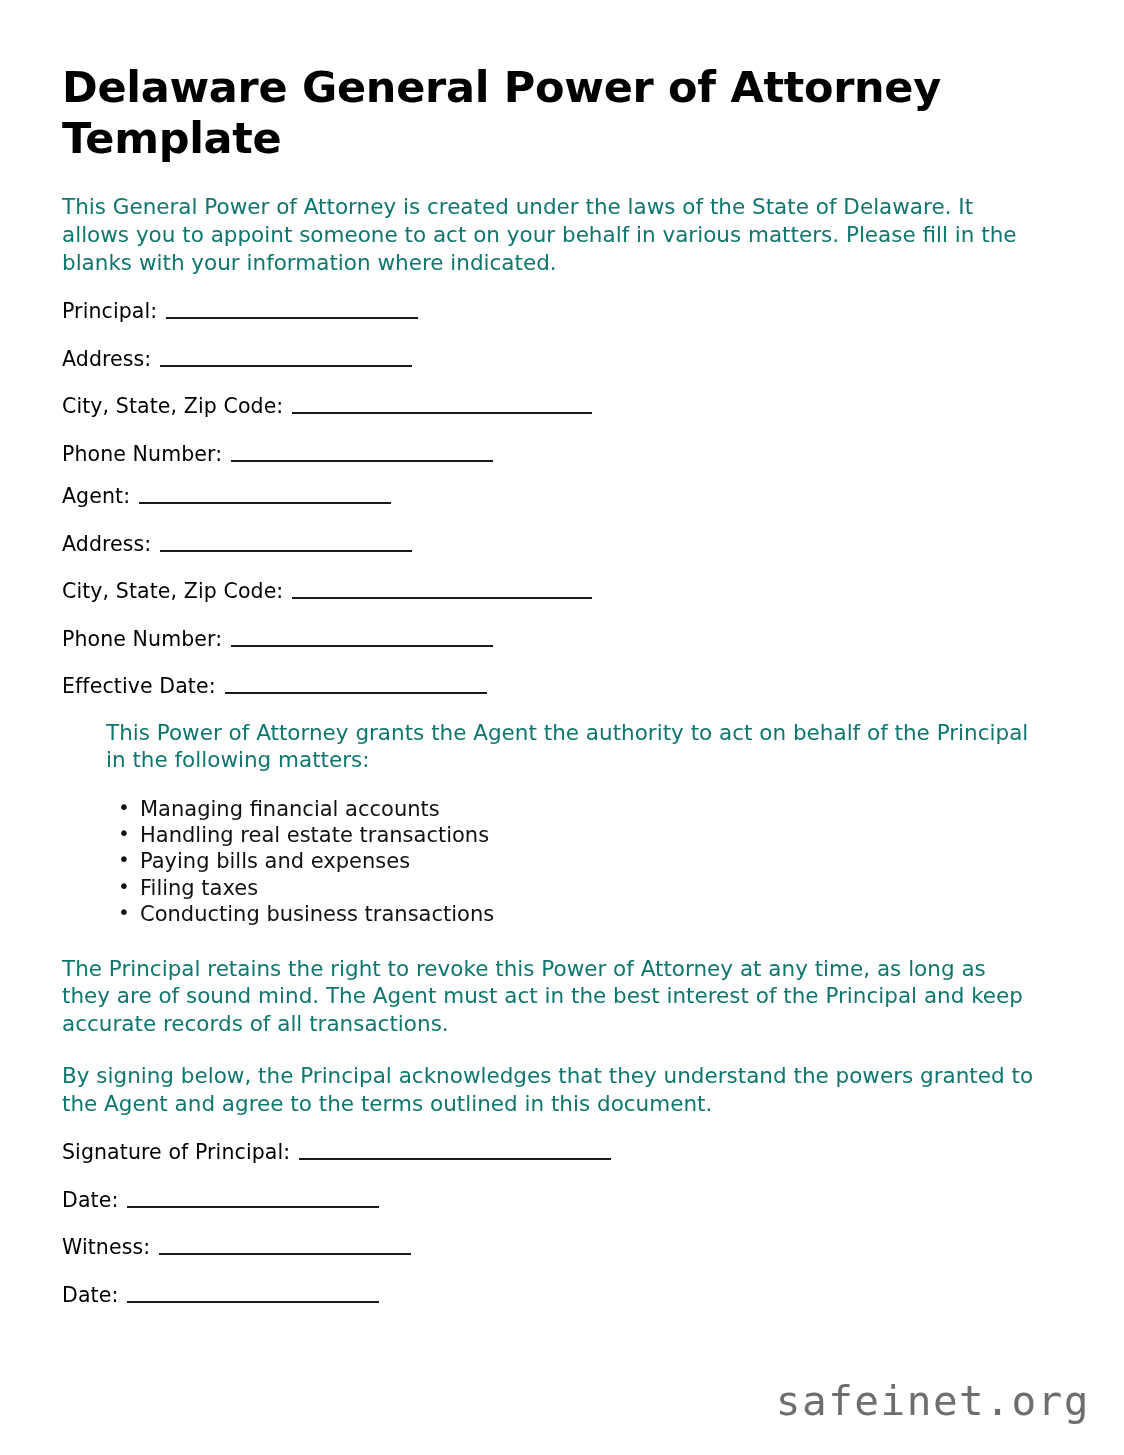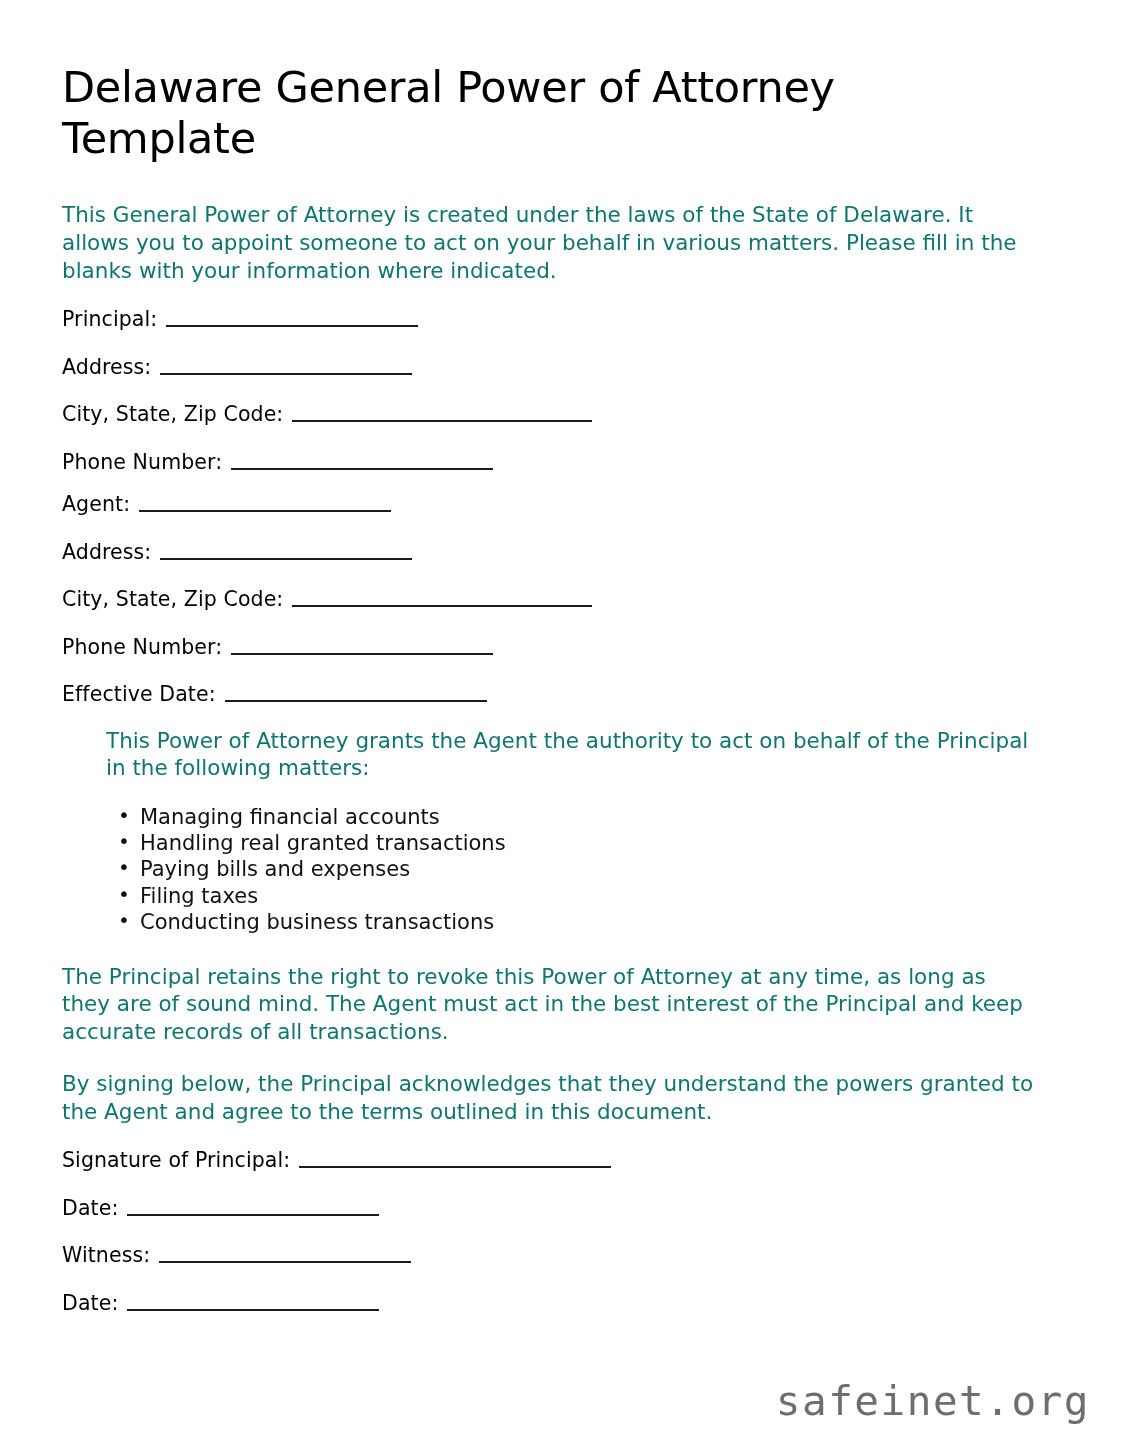--- a/index.html
+++ b/index.html
@@ -30,11 +30,11 @@
   
   .doc-title {
     font-family: "DejaVu Sans", "Liberation Sans", sans-serif;
-    font-weight: 400;
+    font-weight: 700;
     font-size: 43px;
     line-height: 1.18;
     letter-spacing: -0.3px;
-    margin: 0 0 38px 0;
+    margin: 0 0 30px 0;
     max-width: 930px;
     color: #000;
   }

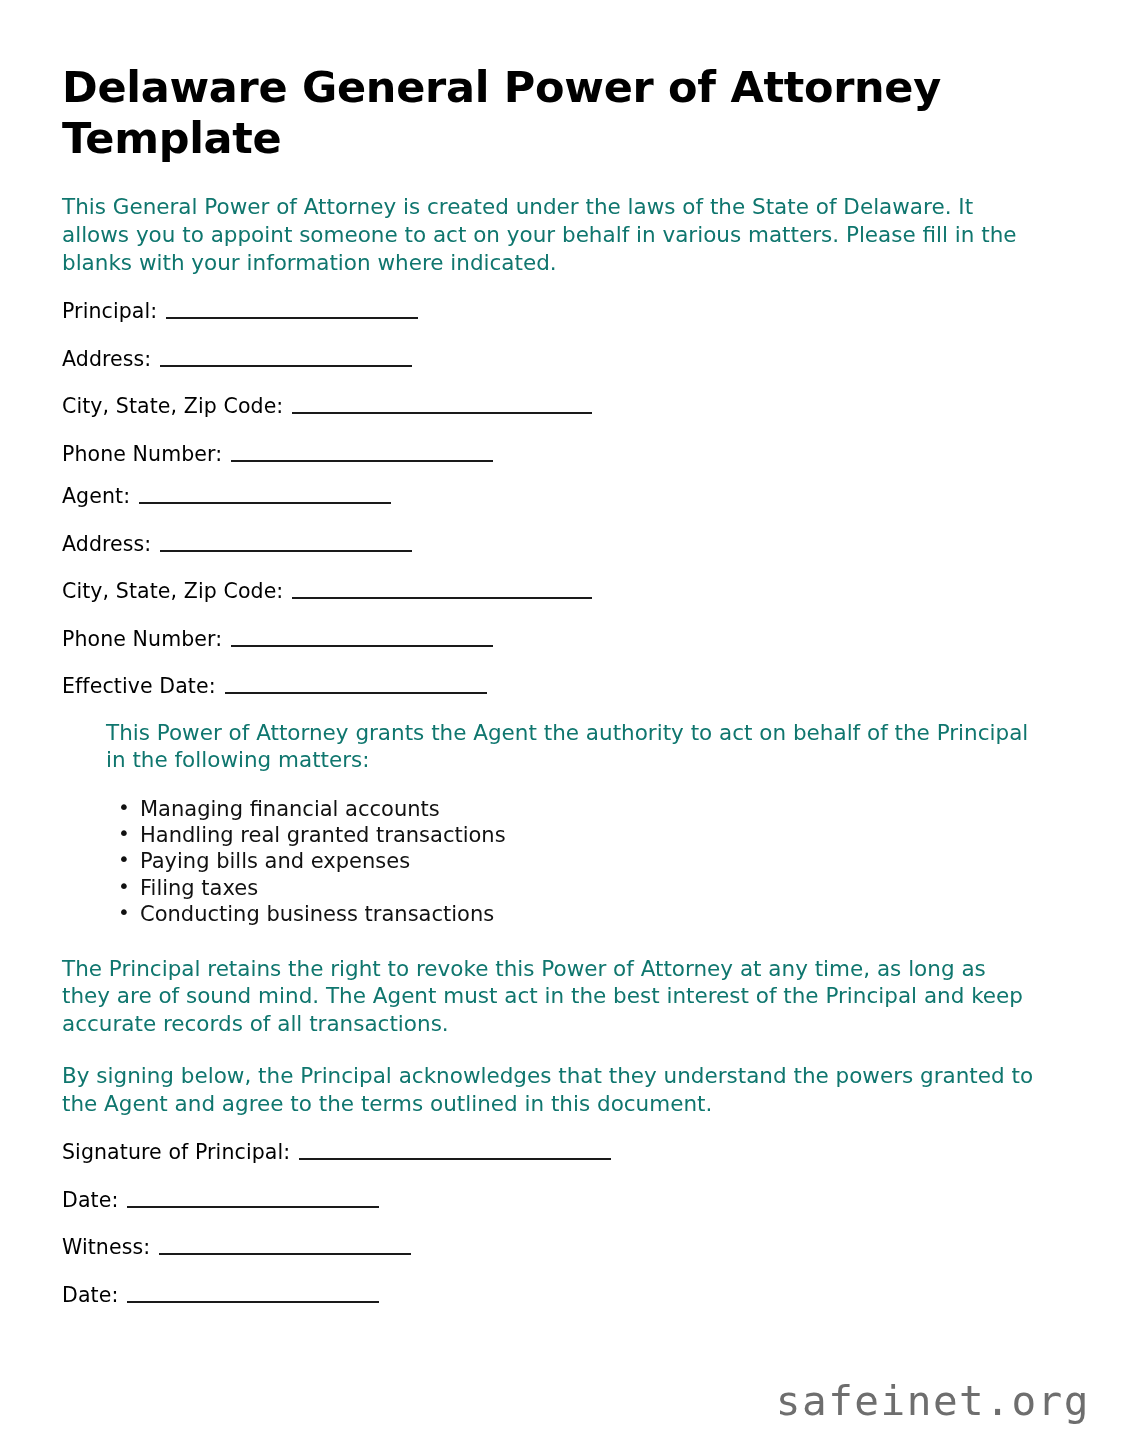--- a/index.html
+++ b/index.html
@@ -167,7 +167,7 @@
 
   <ul class="bullets">
     <li>Managing financial accounts</li>
-    <li>Handling real granted transactions</li>
+    <li>Handling real estate transactions</li>
     <li>Paying bills and expenses</li>
     <li>Filing taxes</li>
     <li>Conducting business transactions</li>

